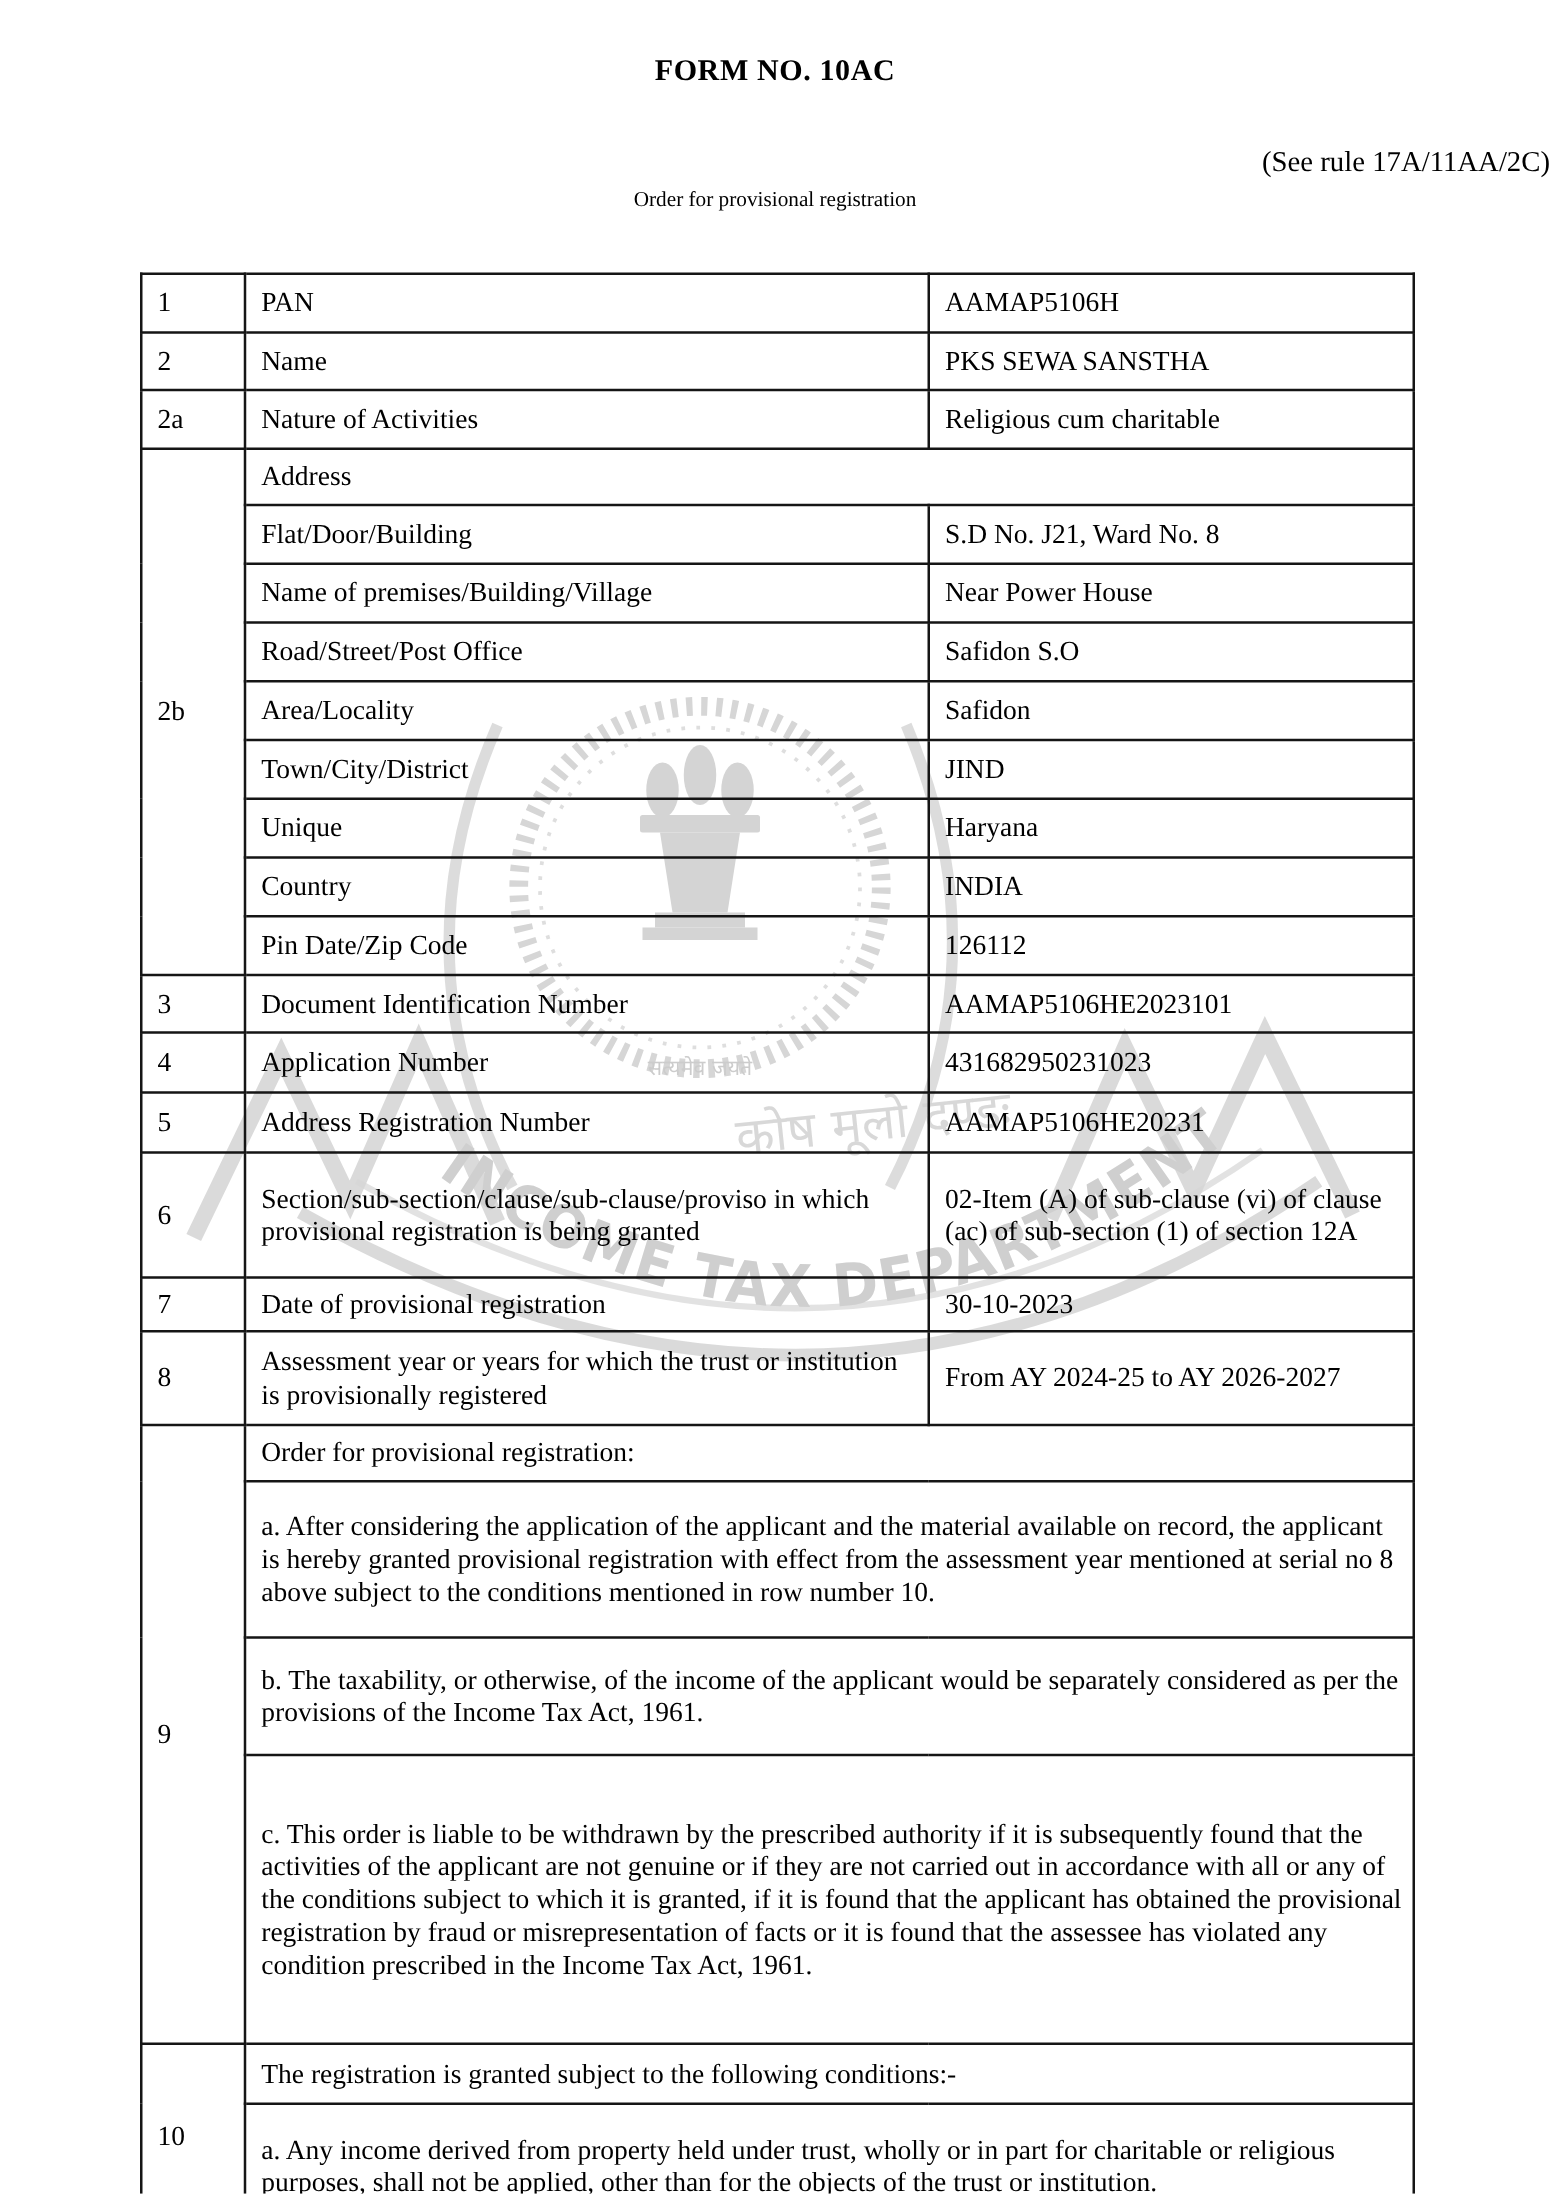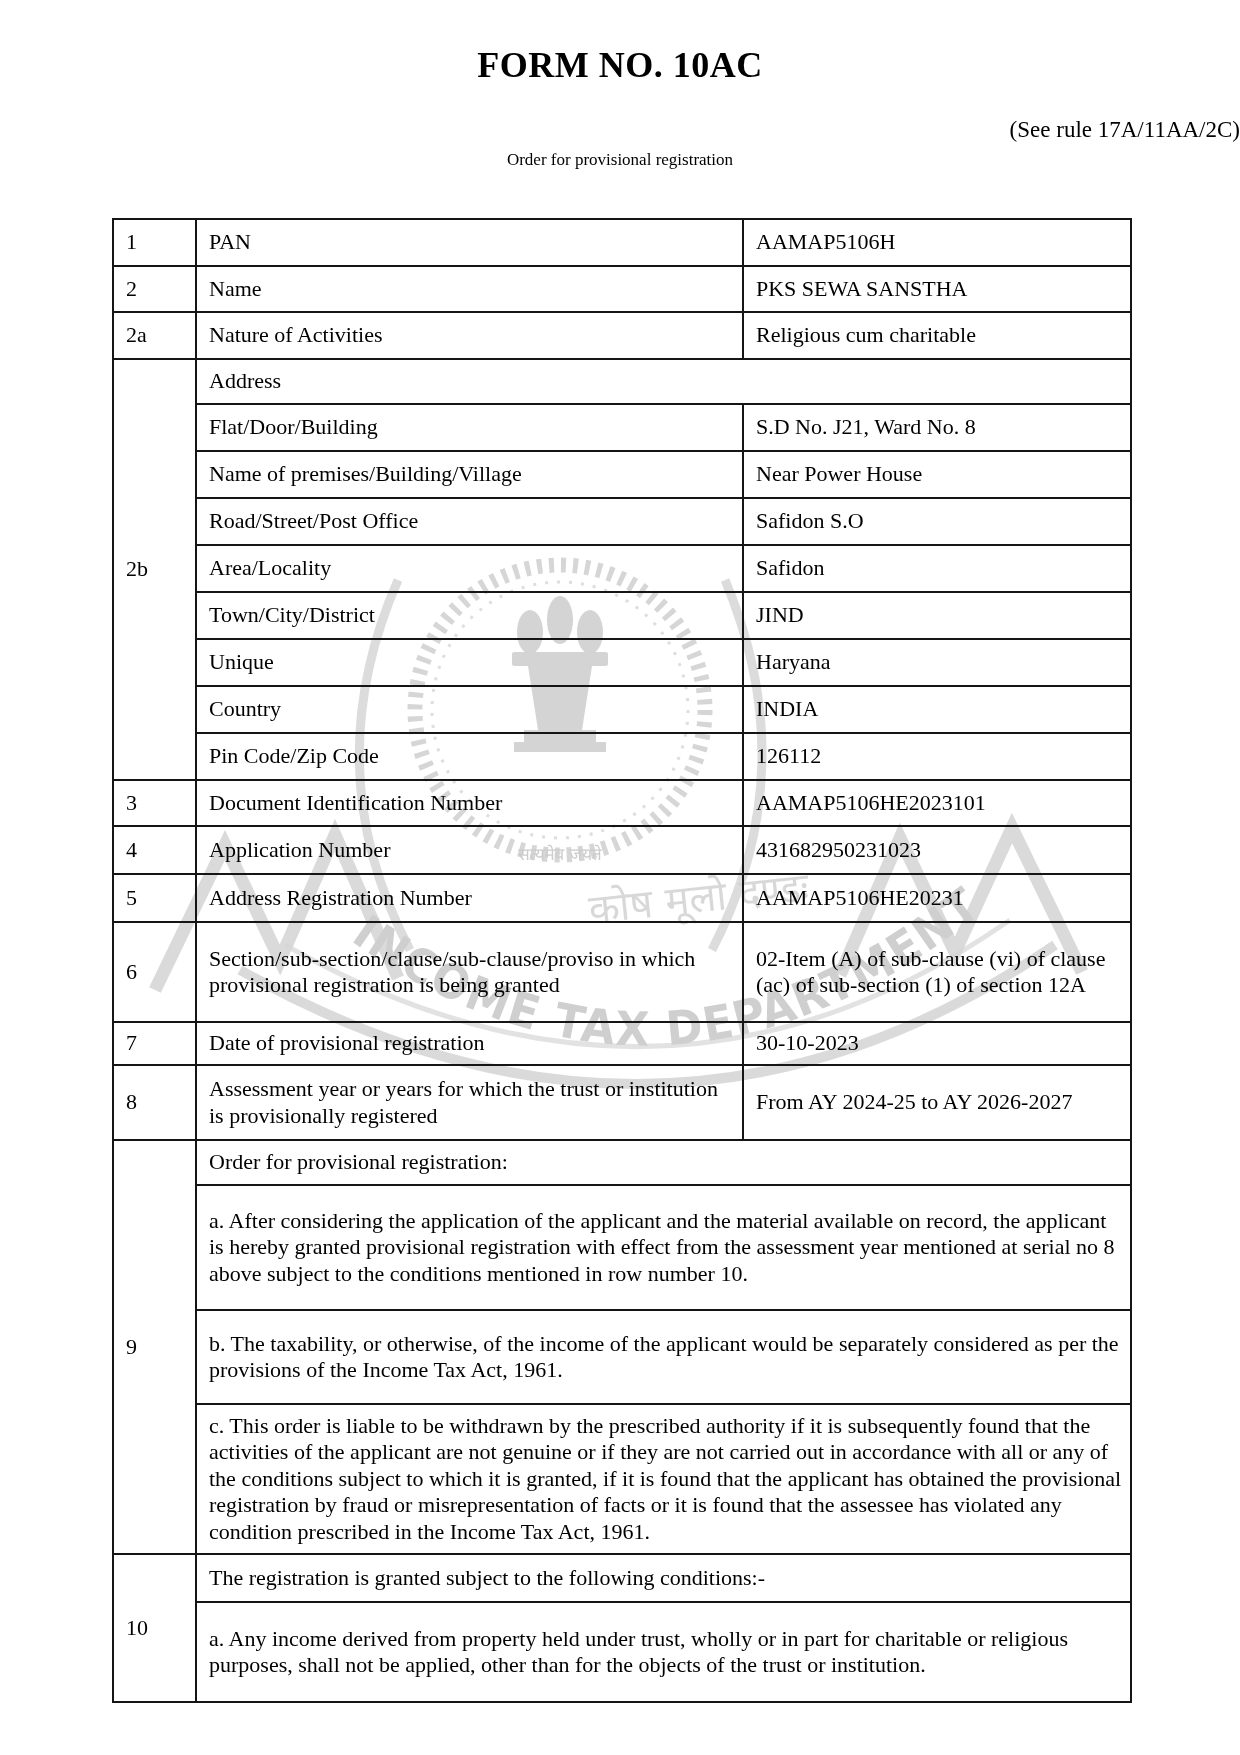--- a/index.html
+++ b/index.html
@@ -13,7 +13,7 @@
   }
   .hdr-title{
     position:absolute;top:44px;left:0;width:100%;
-    text-align:center;font-size:36px;font-weight:bold;letter-spacing:.5px;
+    text-align:center;font-size:24px;font-weight:bold;letter-spacing:.5px;
   }
   .hdr-rule{
     position:absolute;top:117px;left:0;width:100%;

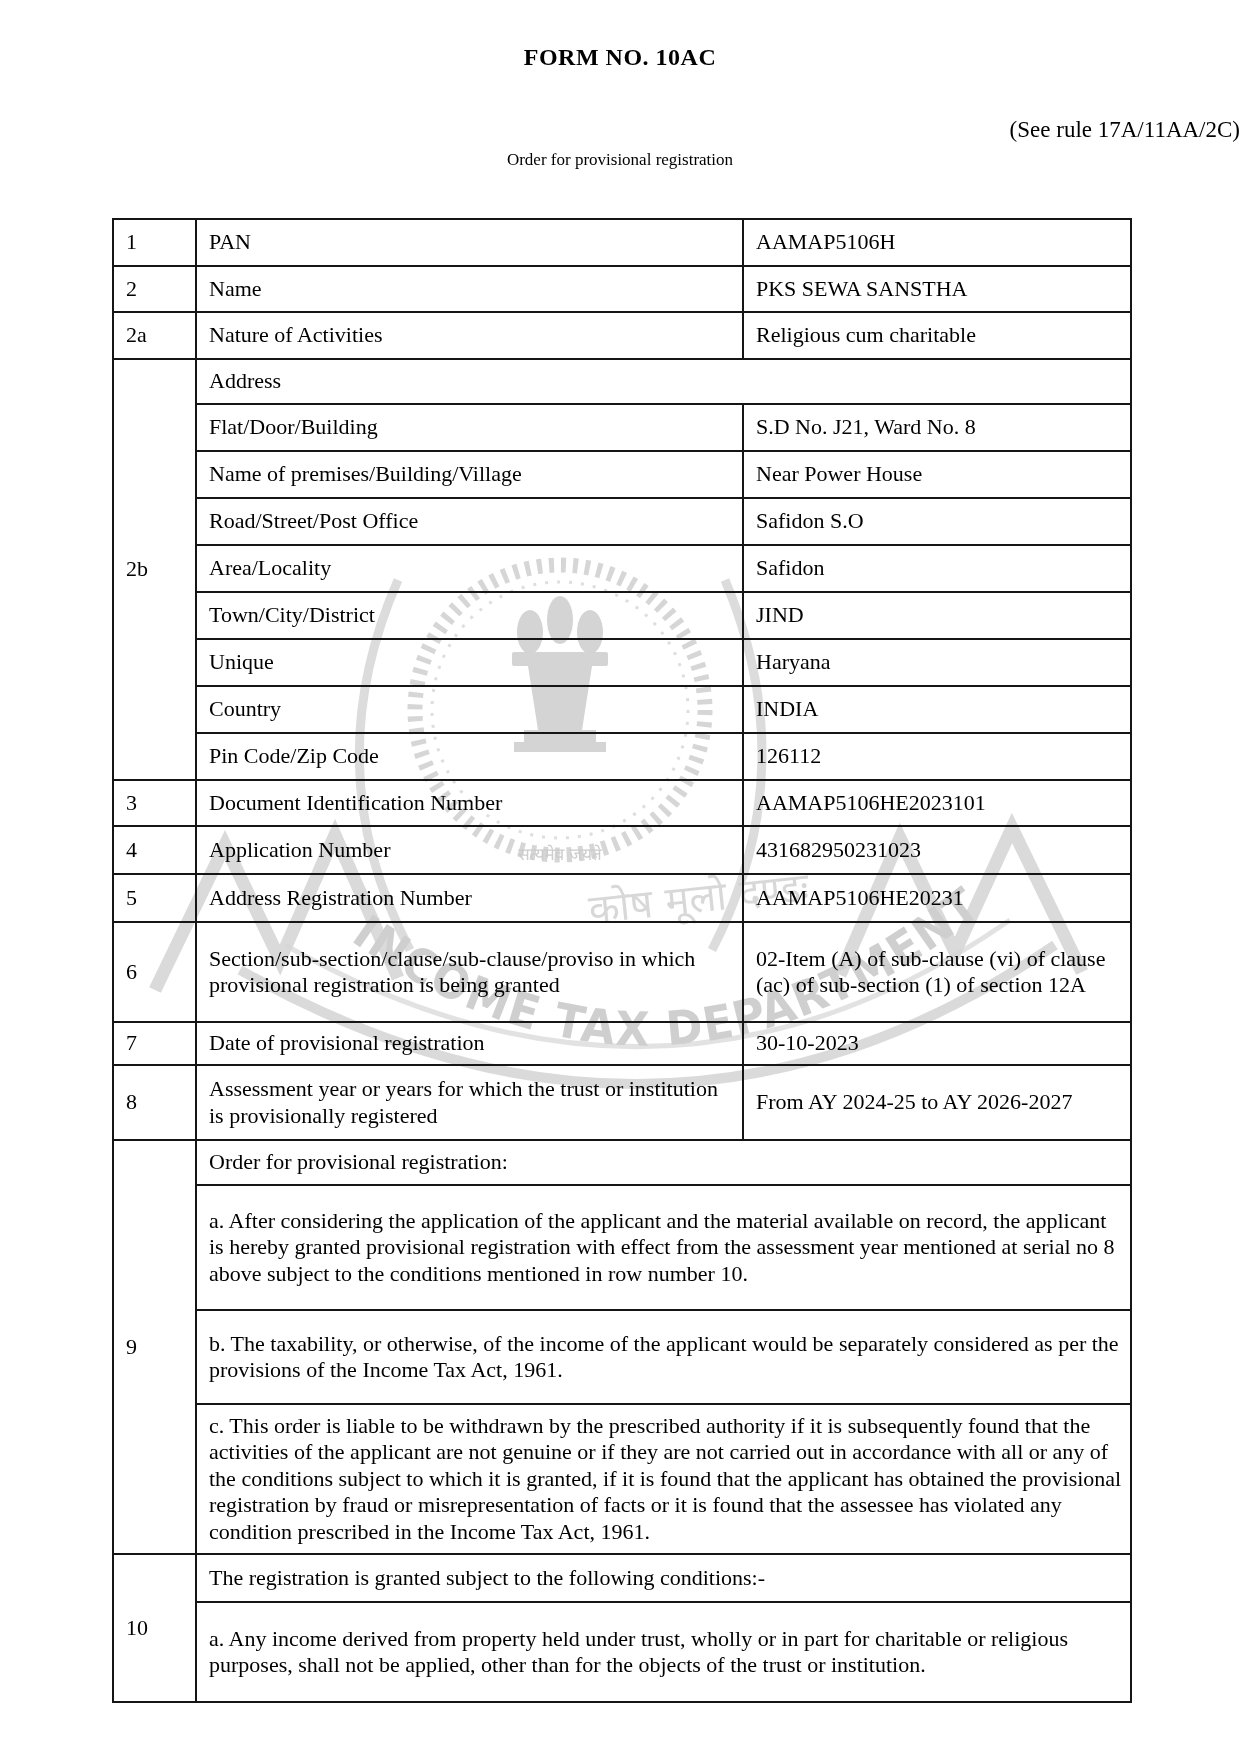--- a/index.html
+++ b/index.html
@@ -145,7 +145,7 @@
         <td>INDIA</td>
       </tr>
       <tr class="h47">
-        <td>Pin Code/Zip Code</td>
+        <td>Pin Date/Zip Code</td>
         <td>126112</td>
       </tr>
 

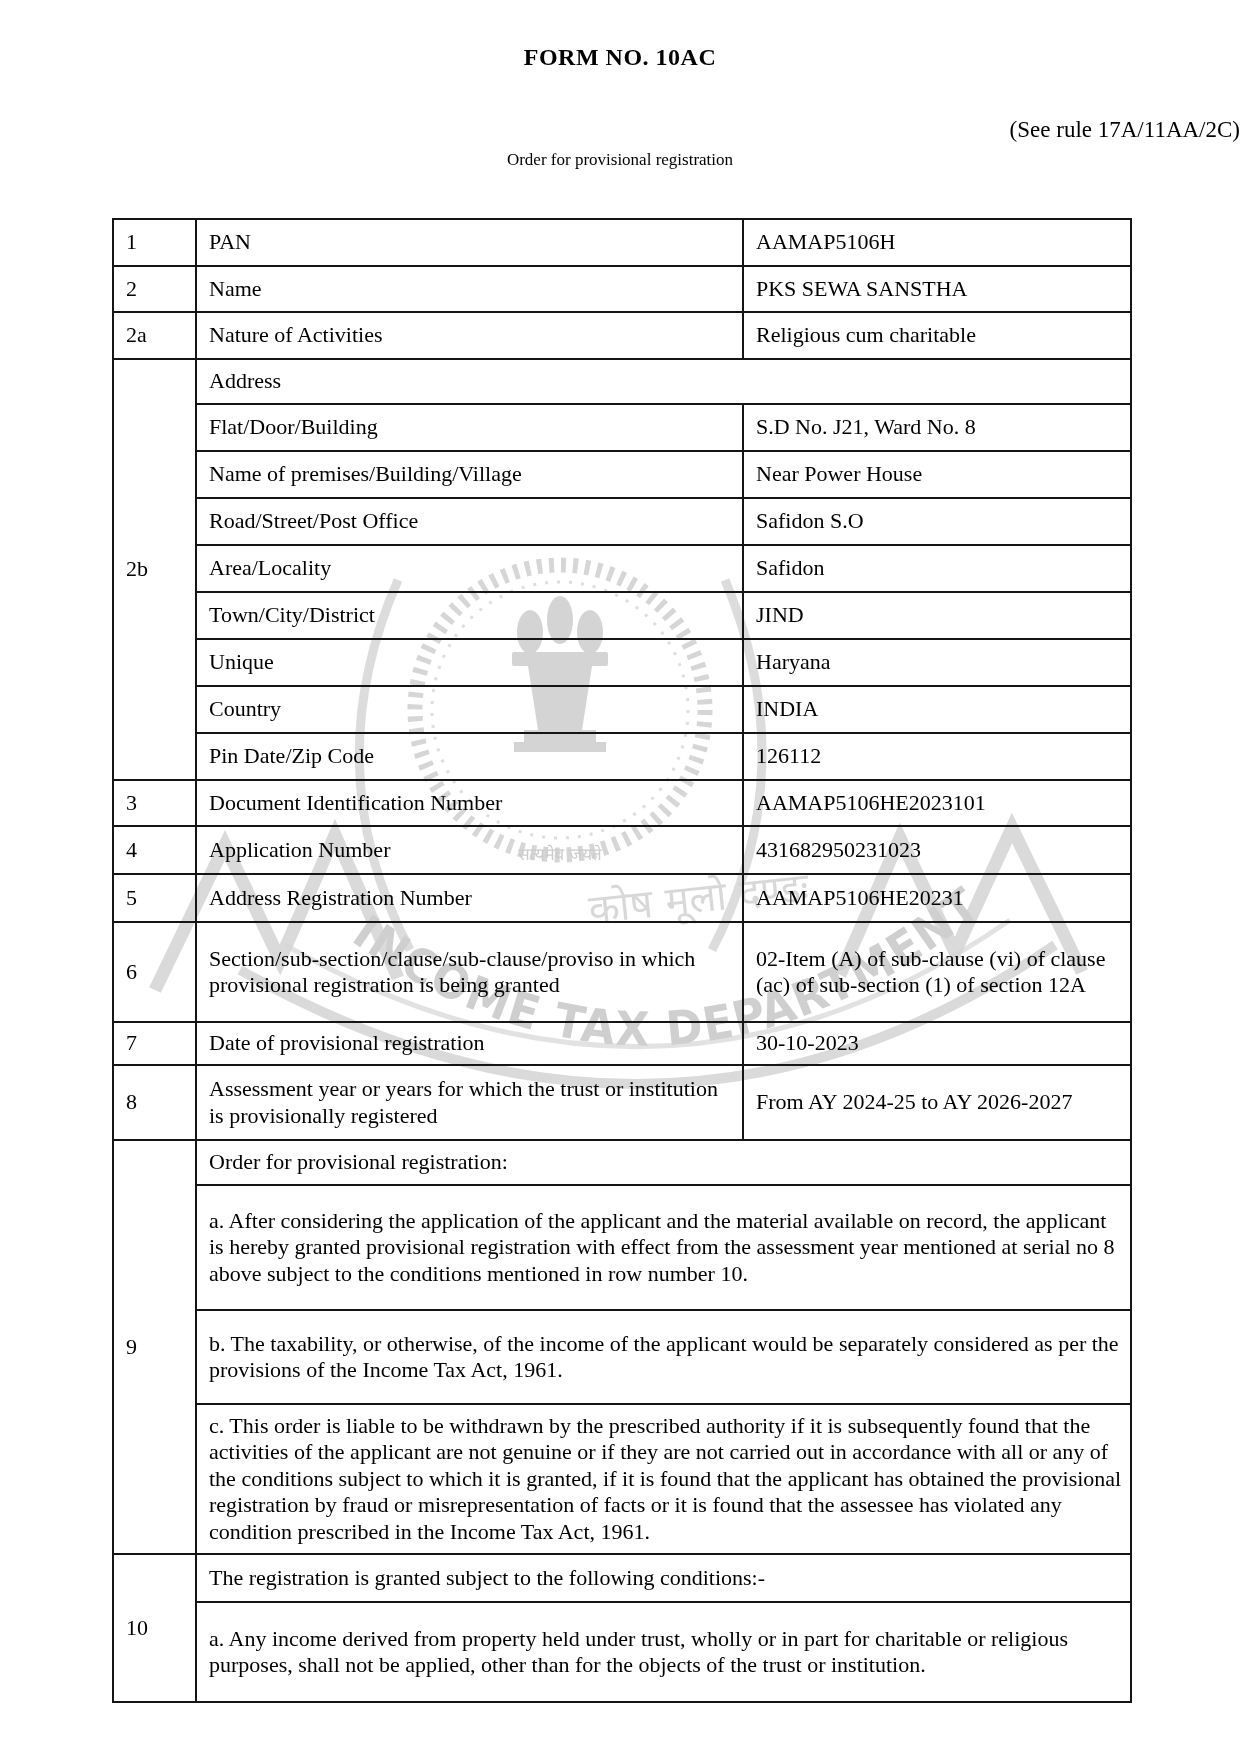--- a/index.html
+++ b/index.html
@@ -43,7 +43,7 @@
   tr.h43{height:43px}  tr.h45{height:45px}  tr.h46{height:46px}
   tr.h47{height:47px}  tr.h48{height:48px}  tr.h73{height:94px}
   tr.h75{height:75px}  tr.h100{height:100px} tr.h125{height:125px}
-  tr.h179{height:150px}
+  tr.h179{height:231px}
 </style>
 </head>
 <body>

